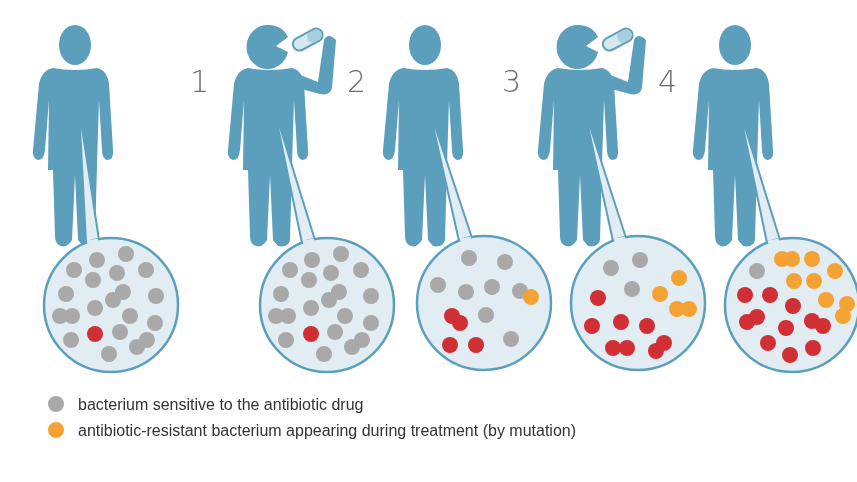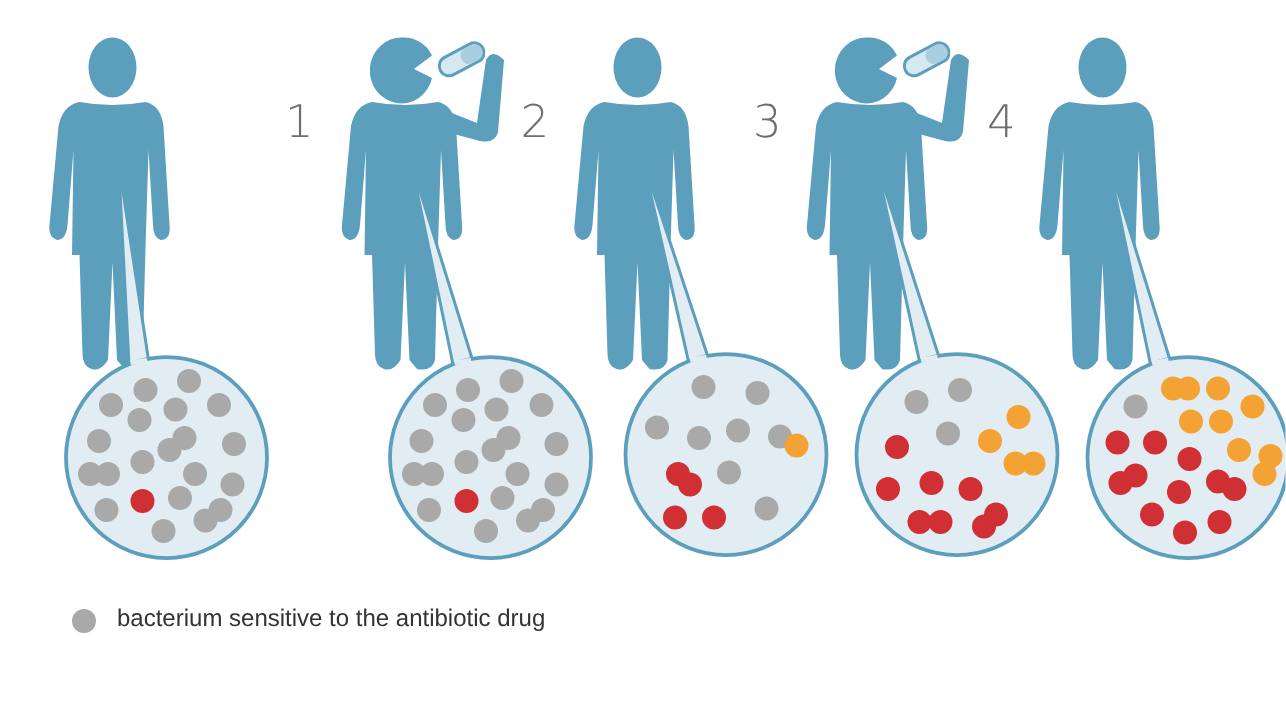--- a/index.html
+++ b/index.html
@@ -7,7 +7,7 @@
     #stage { position: absolute; left: 0; top: 0; width: 857px; height: 482px; }
     .step-num { position: absolute; font-family: "DejaVu Sans", sans-serif; font-size: 30px; color: #6e6e6e; font-weight: 300; }
     .legend { position: absolute; left: 48px; top: 396px; }
-    .legend-row { display: flex; align-items: flex-end; height: 26px; }
+    .legend-row { display: flex; align-items: flex-start; height: 26px; }
     .legend-dot { width: 16px; height: 16px; border-radius: 50%; margin-right: 14px; }
     .legend-text { font-size: 16px; color: #333333; }
   </style>

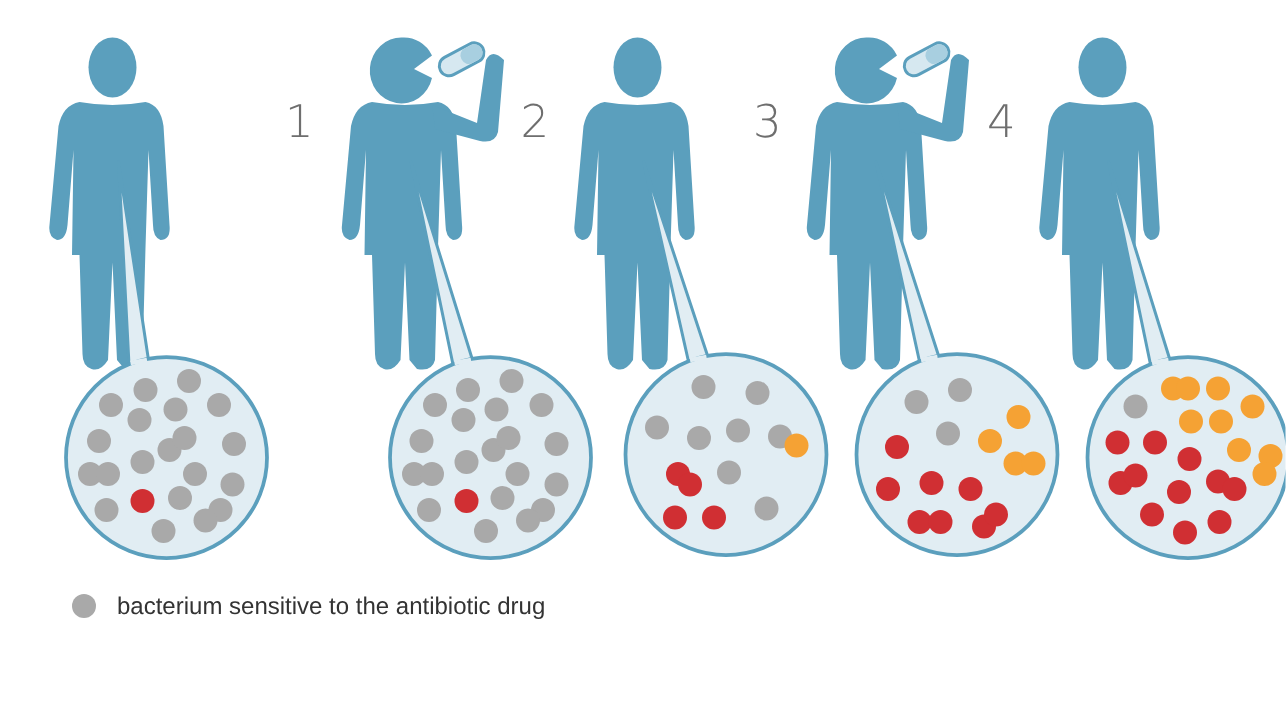--- a/index.html
+++ b/index.html
@@ -173,6 +173,10 @@
     <span class="legend-dot" style="background:#a9a9a9"></span>
     <span class="legend-text">bacterium sensitive to the antibiotic drug</span>
   </div>
+  <div class="legend-row">
+    <span class="legend-dot" style="background:#f5a234"></span>
+    <span class="legend-text">antibiotic-resistant bacterium appearing during treatment (by mutation)</span>
+  </div>
 </div>
 
 </body></html>

